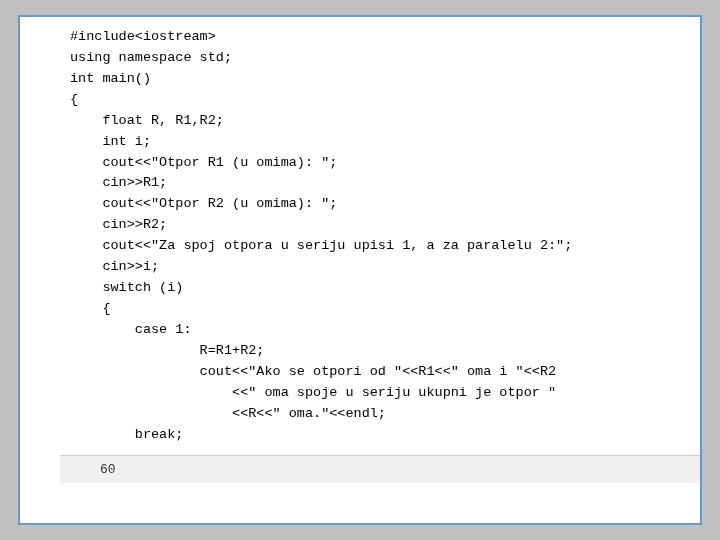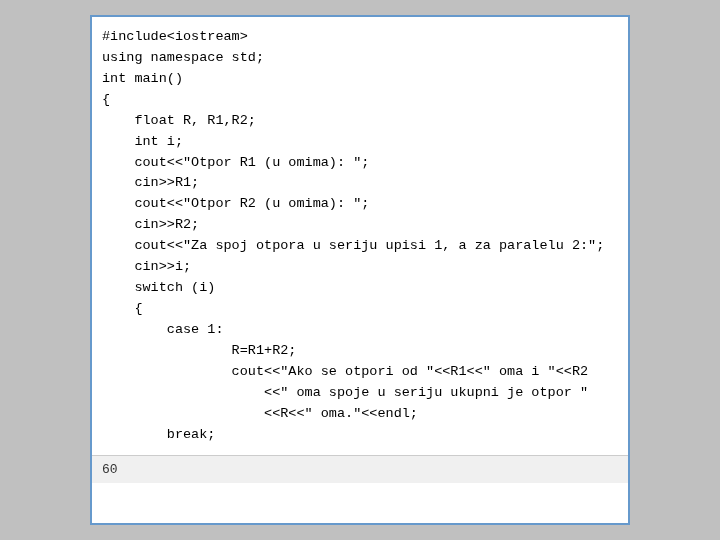--- a/index.html
+++ b/index.html
@@ -21,9 +21,10 @@
     .window {
       background: #ffffff;
       border: 2px solid #6699cc;
-      width: 540px;
+      width: 684px;
       min-height: 510px;
       position: relative;
+      padding-left: 40px;
     }
 
     .code-area {

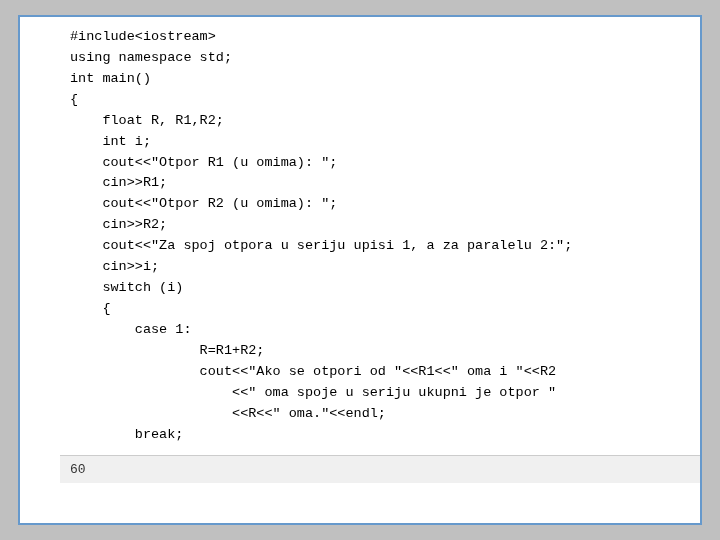--- a/index.html
+++ b/index.html
@@ -50,6 +50,7 @@
       font-family: 'Courier New', Courier, monospace;
       font-size: 13px;
       color: #333;
+      margin-left: 30px;
     }
   </style>
 </head>

